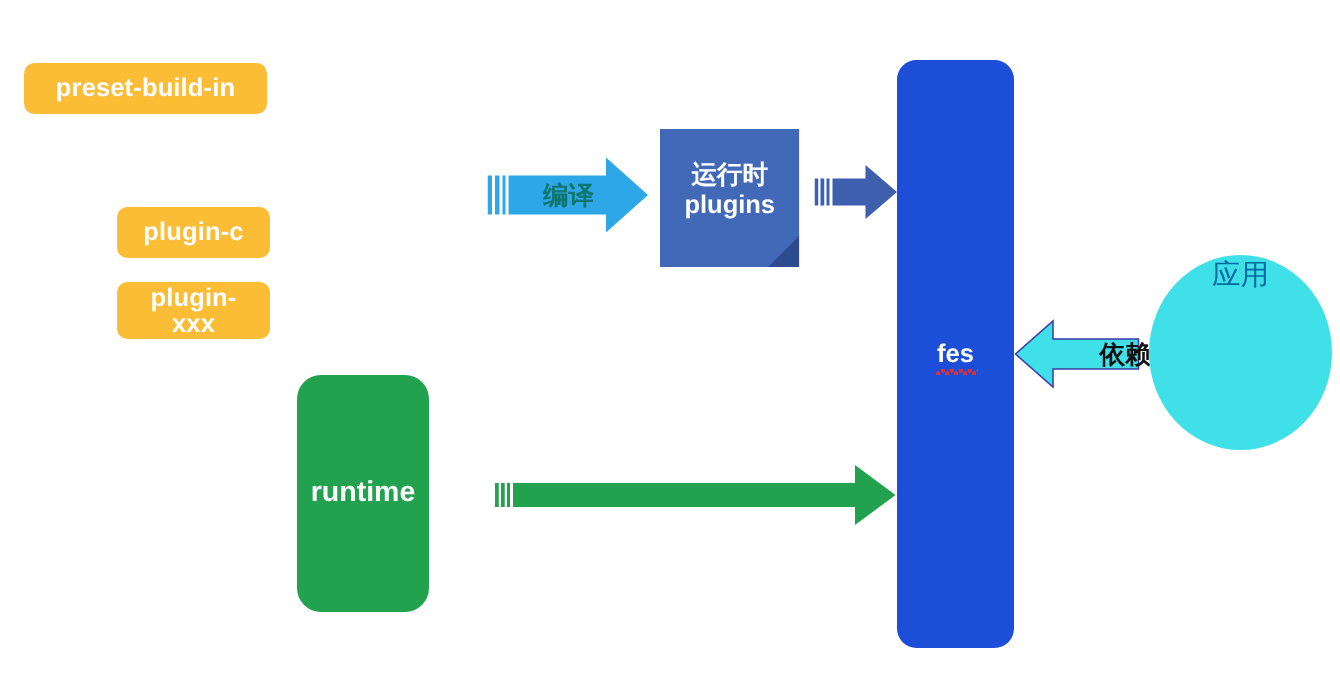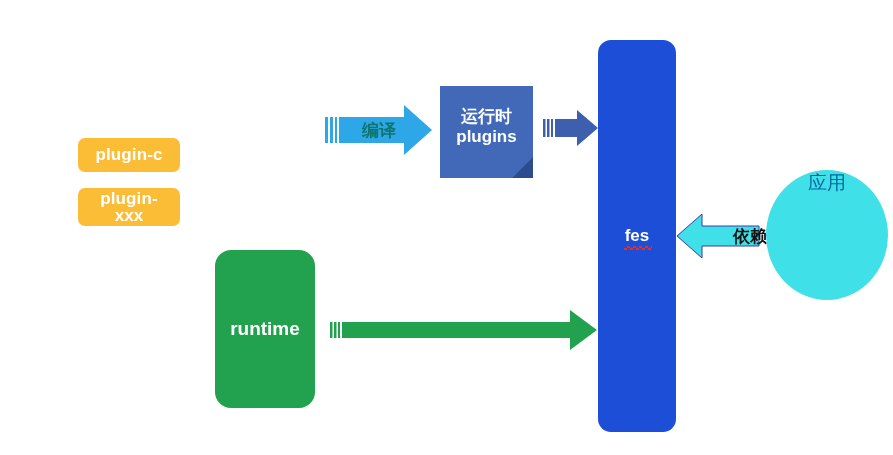--- a/index.html
+++ b/index.html
@@ -143,6 +143,9 @@
 
 <div id="canvas">
 
+  <div class="node chip" style="left:16px; top:42px; width:162px; height:34px;">
+    <span>preset-build-in</span>
+  </div>
 
 
   <div class="node chip" style="left:78px; top:138px; width:102px; height:34px;">

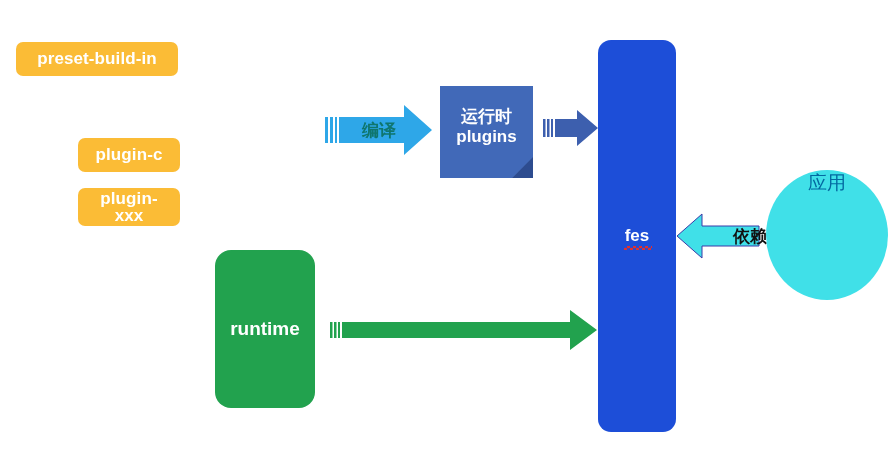--- a/index.html
+++ b/index.html
@@ -201,7 +201,7 @@
     <span>应用</span>
   </div>
 
-  <div class="node proc proc-runtime" style="left:215px; top:250px; width:100px; height:158px;">
+  <div class="node proc proc-runtime" style="left:198px; top:250px; width:88px; height:158px;">
     <span>runtime</span>
   </div>
 

